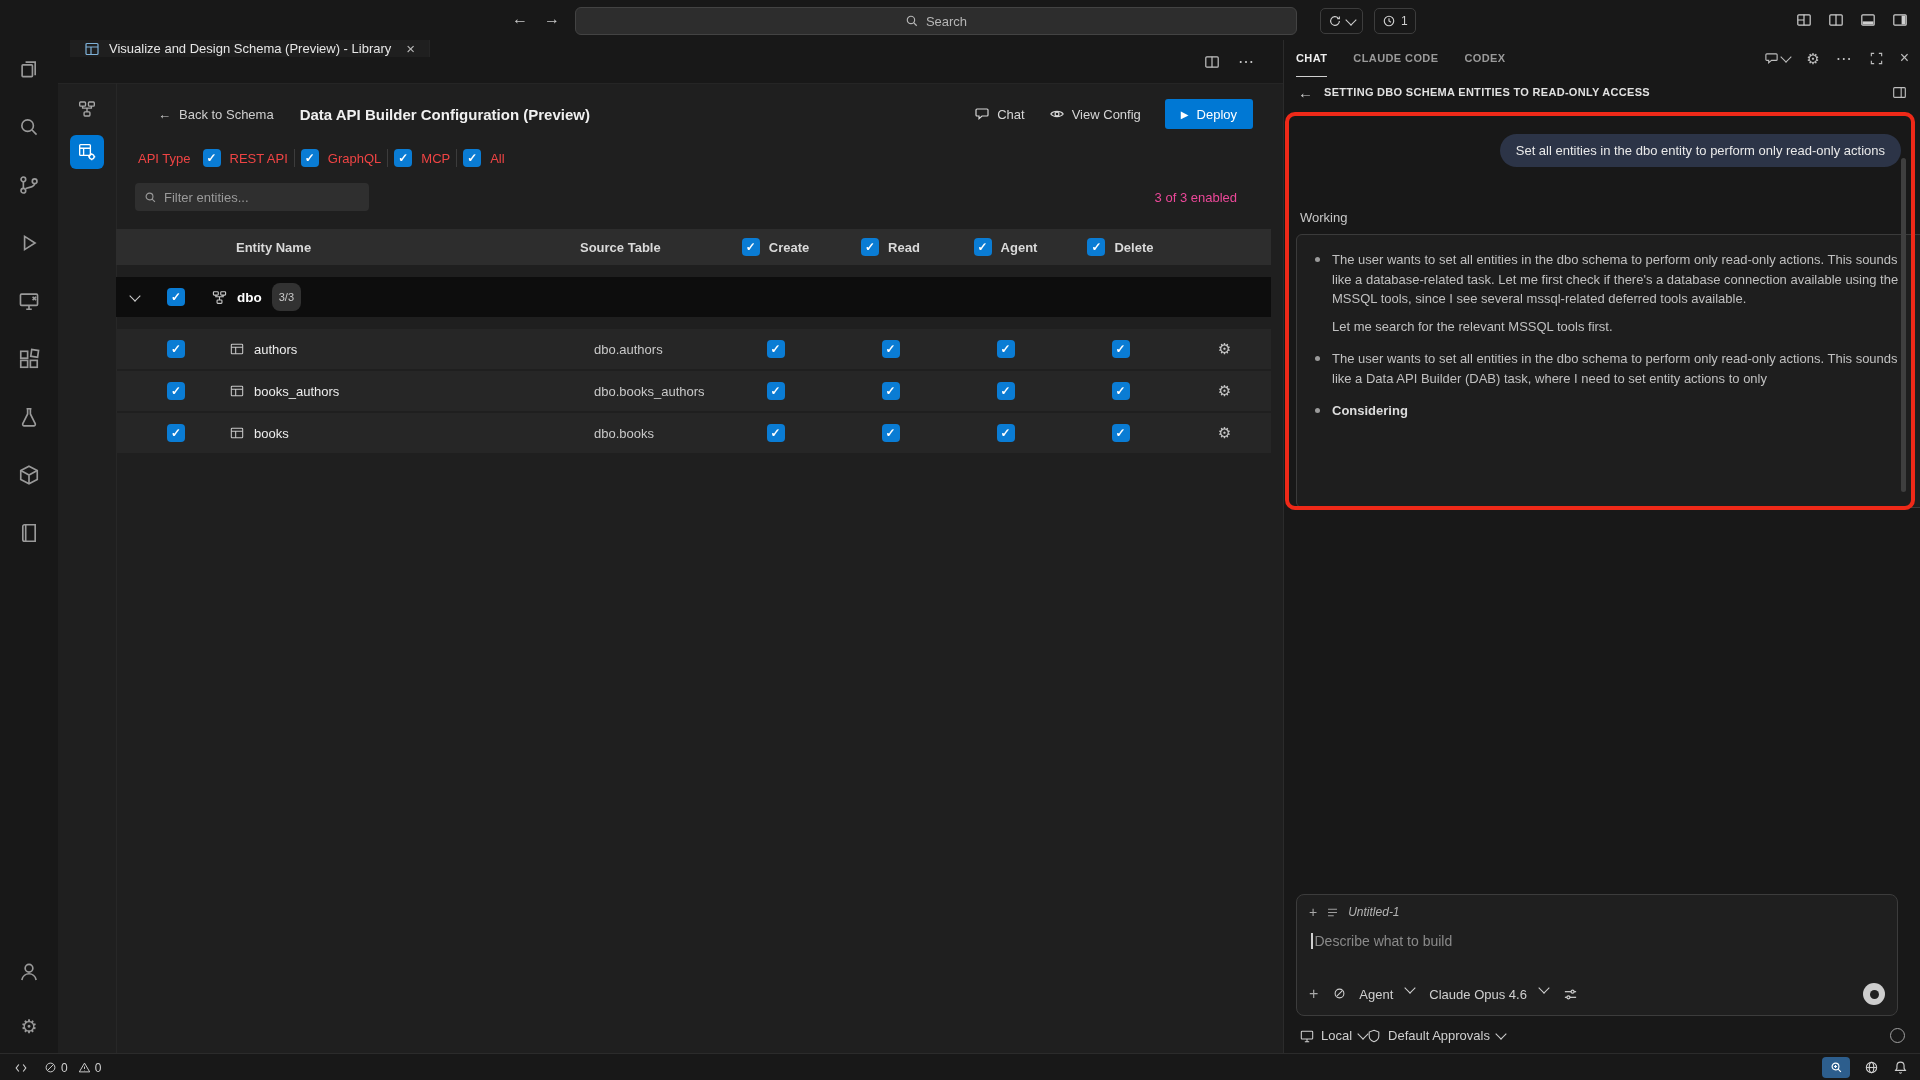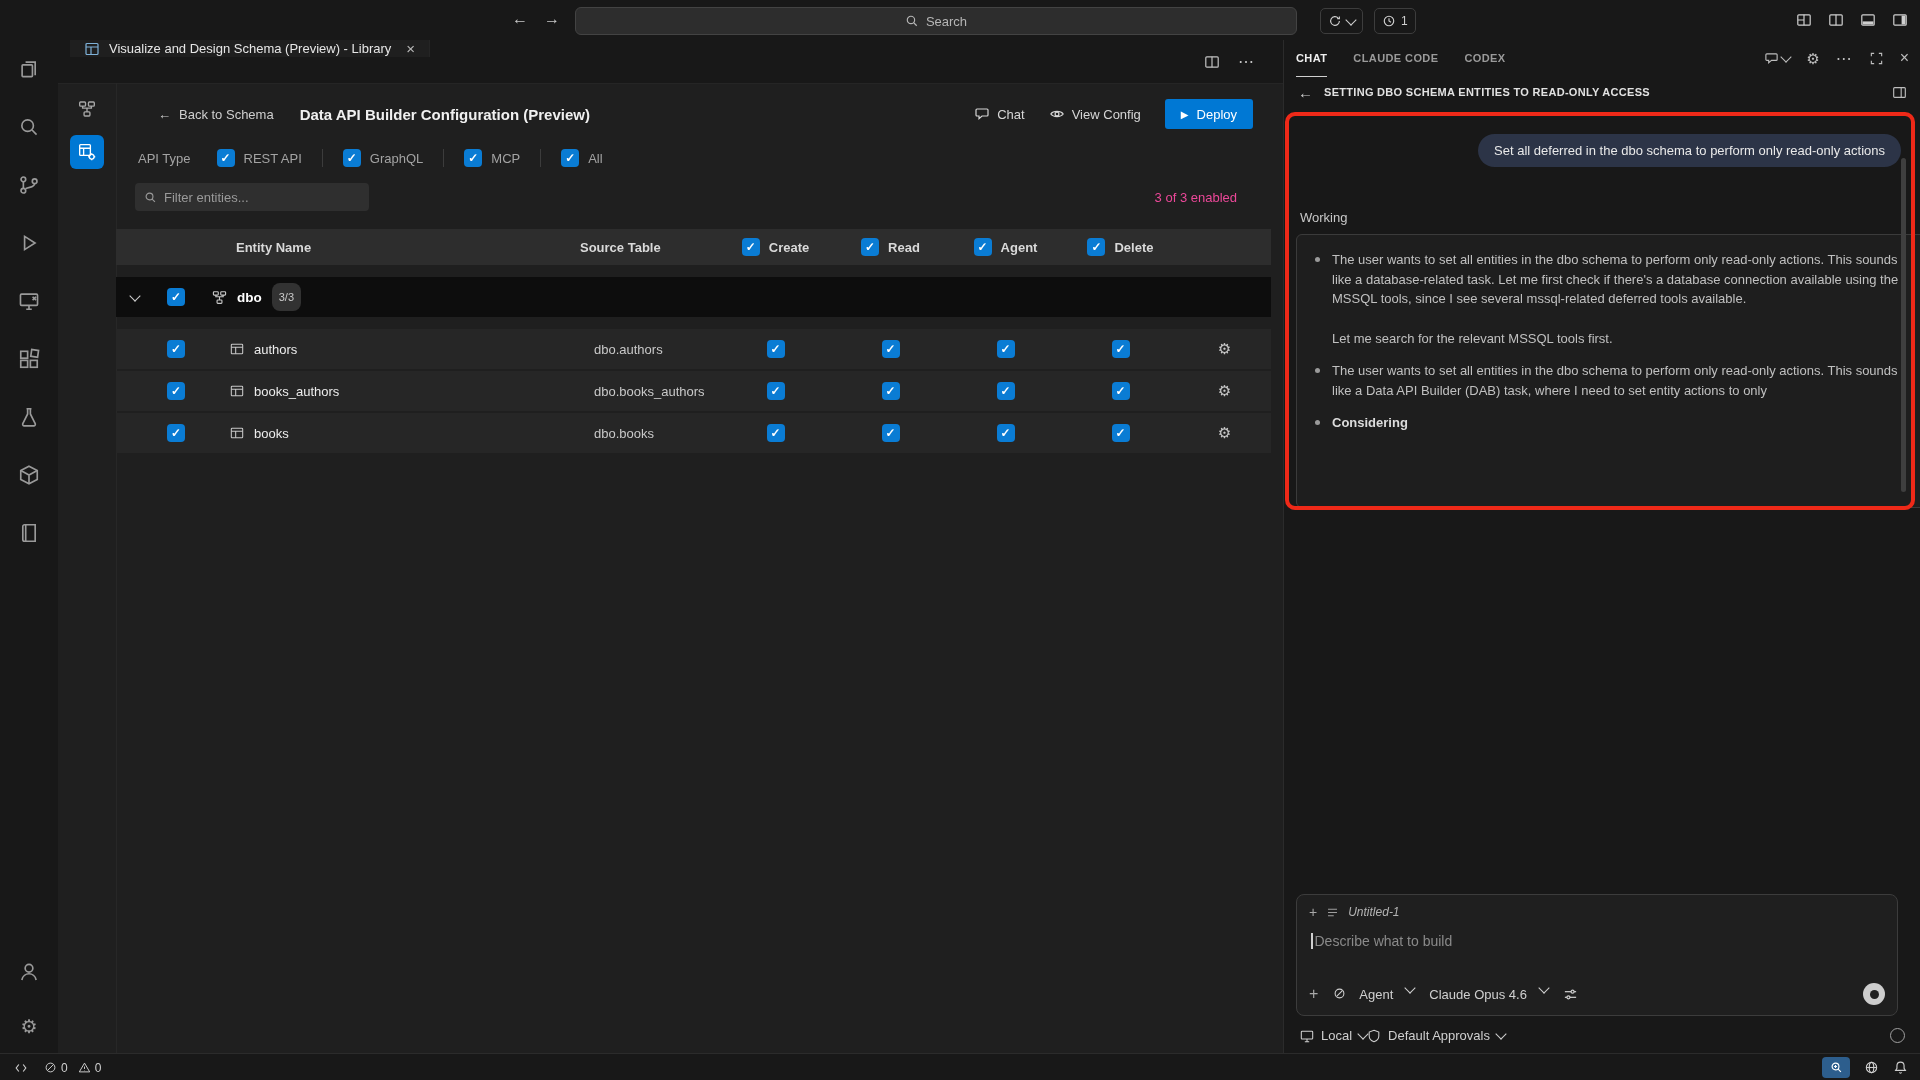--- a/index.html
+++ b/index.html
@@ -55,7 +55,7 @@
           height:30px;padding:0 16px;font-size:13px;font-family:inherit}
   #deploy .play{font-size:10px}
 
-  #apirow{display:flex;align-items:center;gap:14px;margin:20px 0 0 22px;color:#a3a3a3}
+  #apirow{display:flex;align-items:center;margin:20px 0 0 22px;color:#ef4444}
   .api-opt{display:flex;align-items:center;gap:9px}
   .api-sep{width:1px;height:18px;background:#3c3c3c;margin:0 6px}
   #apirow .apilabel{margin-right:12px}

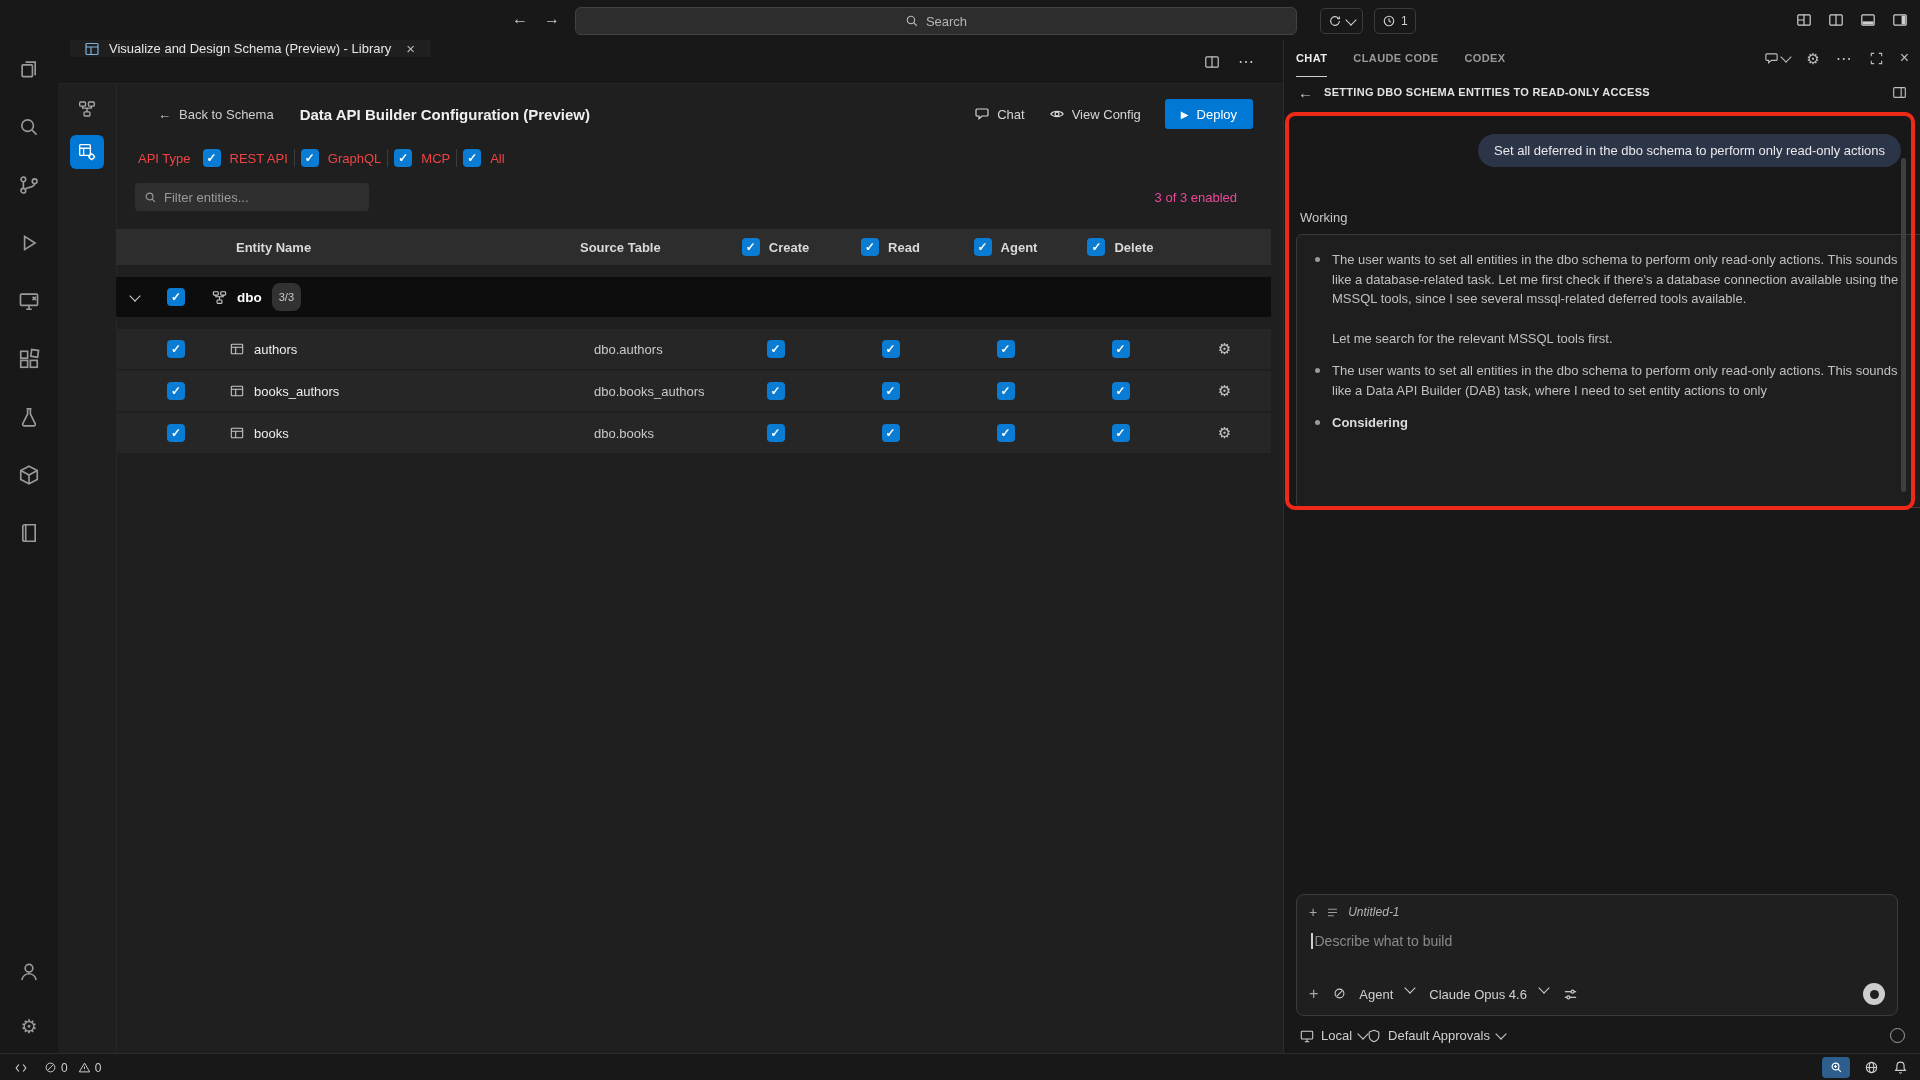--- a/index.html
+++ b/index.html
@@ -526,7 +526,7 @@
     </span>
   </div>
 
-  <div id="bubble">Set all deferred in the dbo schema to perform only read-only actions</div>
+  <div id="bubble">Set all entities in the dbo entity to perform only read-only actions</div>
   <div id="working">Working</div>
 
   <div id="thoughtbox">

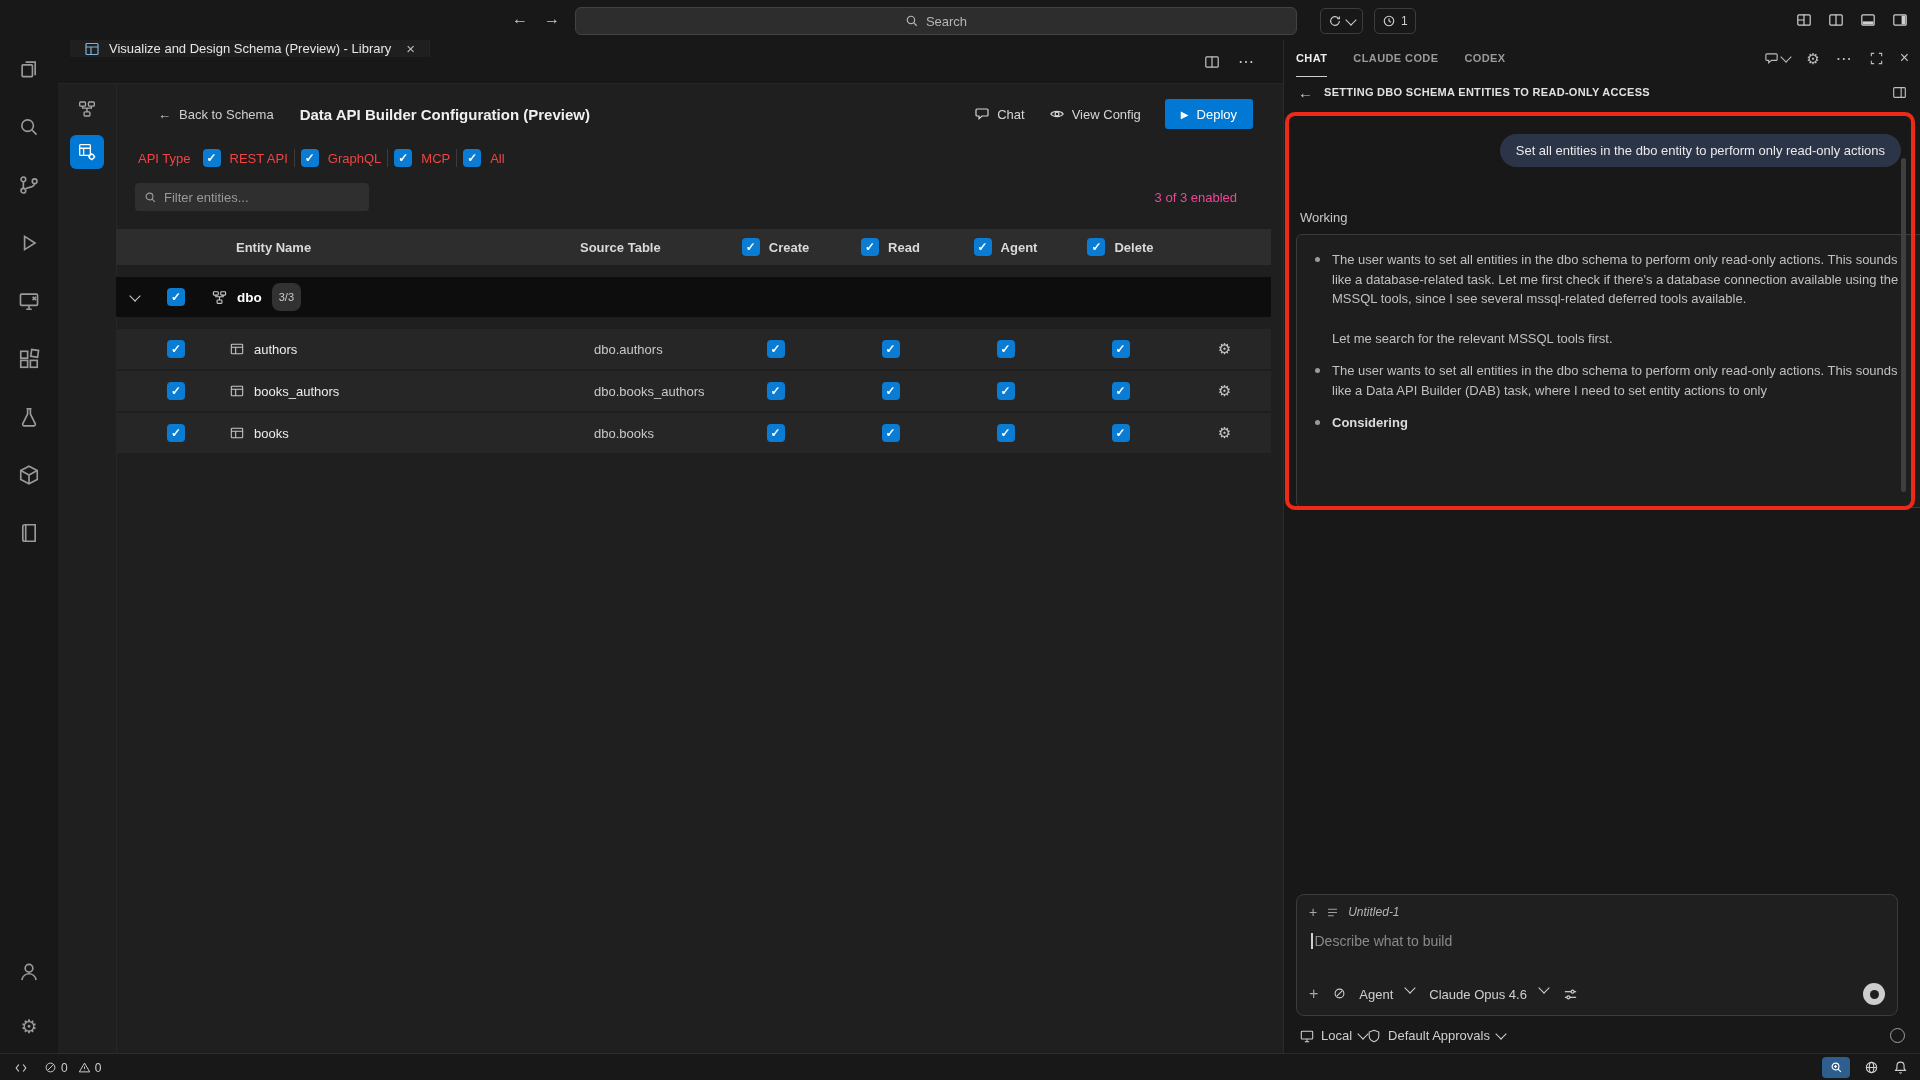--- a/index.html
+++ b/index.html
@@ -104,7 +104,7 @@
   .thought{display:flex;gap:12px;margin-bottom:13px}
   .tdot{width:5px;height:5px;border-radius:50%;background:#9a9a9a;margin-top:7px;flex:none}
   .ttext{font-size:13px;line-height:1.5;color:#c0c0c0}
-  .tfollow{margin-top:20px}
+  .tfollow{margin-top:8px}
   .tbold{font-weight:700;color:#dcdcdc}
   #cscroll{position:absolute;left:617px;top:118px;width:5px;height:334px;background:#3f3f3f;border-radius:3px;z-index:60}
 

